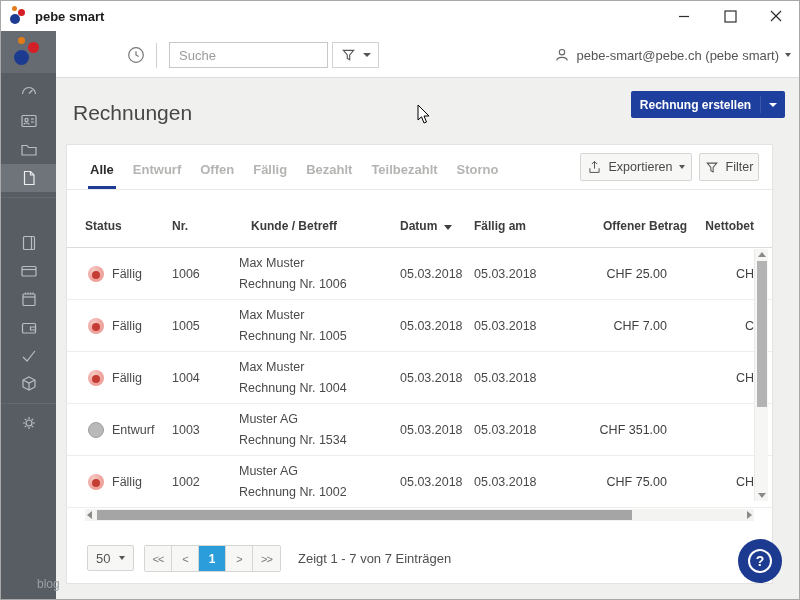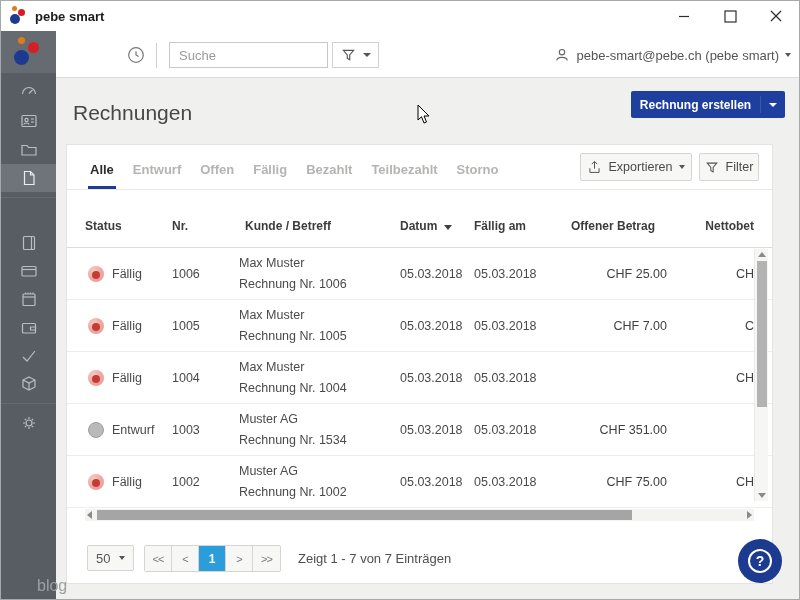--- a/index.html
+++ b/index.html
@@ -301,7 +301,7 @@
     <div class="thead">
       <span class="th" style="left:18px;text-align:center;">Status</span>
       <span class="th" style="left:105px;">Nr.</span>
-      <span class="th" style="left:178px;">Kunde / Betreff</span>
+      <span class="th" style="left:184px;">Kunde / Betreff</span>
       <span class="th" style="left:333px;"><span>Datum</span><span class="sort-arrow"></span></span>
       <span class="th" style="left:407px;">Fällig am</span>
       <span class="th th-right" style="left:468px; width:120px;">Offener Betrag</span>

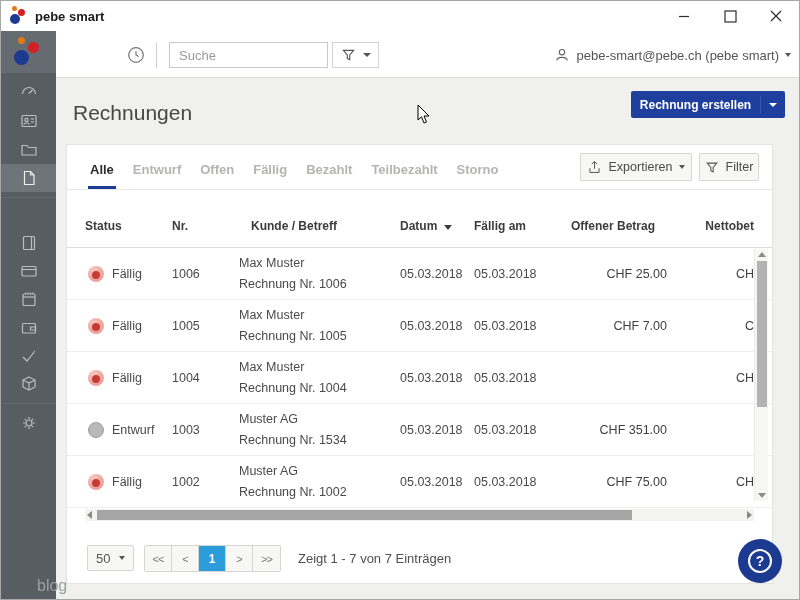--- a/index.html
+++ b/index.html
@@ -304,7 +304,7 @@
       <span class="th" style="left:184px;">Kunde / Betreff</span>
       <span class="th" style="left:333px;"><span>Datum</span><span class="sort-arrow"></span></span>
       <span class="th" style="left:407px;">Fällig am</span>
-      <span class="th th-right" style="left:468px; width:120px;">Offener Betrag</span>
+      <span class="th th-right" style="left:500px; width:120px;">Offener Betrag</span>
       <span class="th th-netto" style="top:29px; position:absolute;">Nettobet</span>
     </div>
 

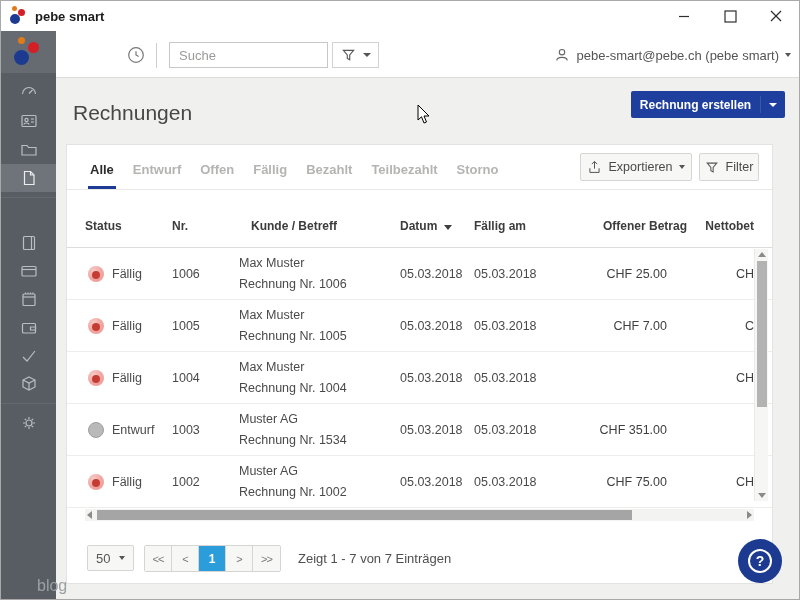--- a/index.html
+++ b/index.html
@@ -23,7 +23,7 @@
   .nav-item svg { stroke:#b9bec3; stroke-width:1.2; fill:none; }
   .nav-item.active svg { stroke:#eceded; }
   .side-divider { position:absolute; left:0; width:55px; height:1px; background:#64696f; }
-  .blog-label { position:absolute; left:36px; top:546px; font-size:16px; color:#9aa0a4; }
+  .blog-label { position:absolute; left:36px; top:546px; font-size:12px; color:#9aa0a4; }
 
   
   .toolbar { position:absolute; left:55px; top:30px; width:745px; height:47px; background:#fff; border-bottom:1px solid #dcdcda; }

